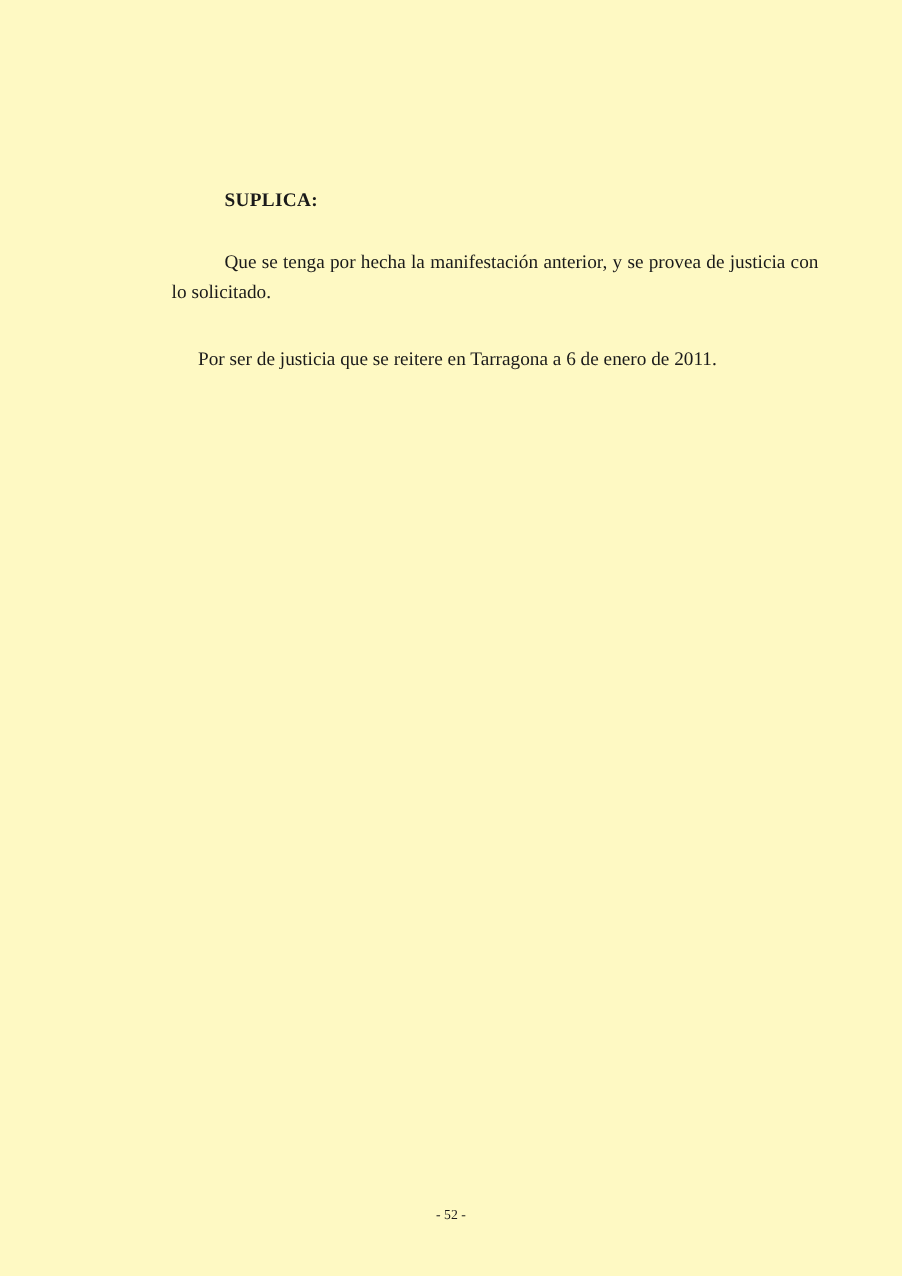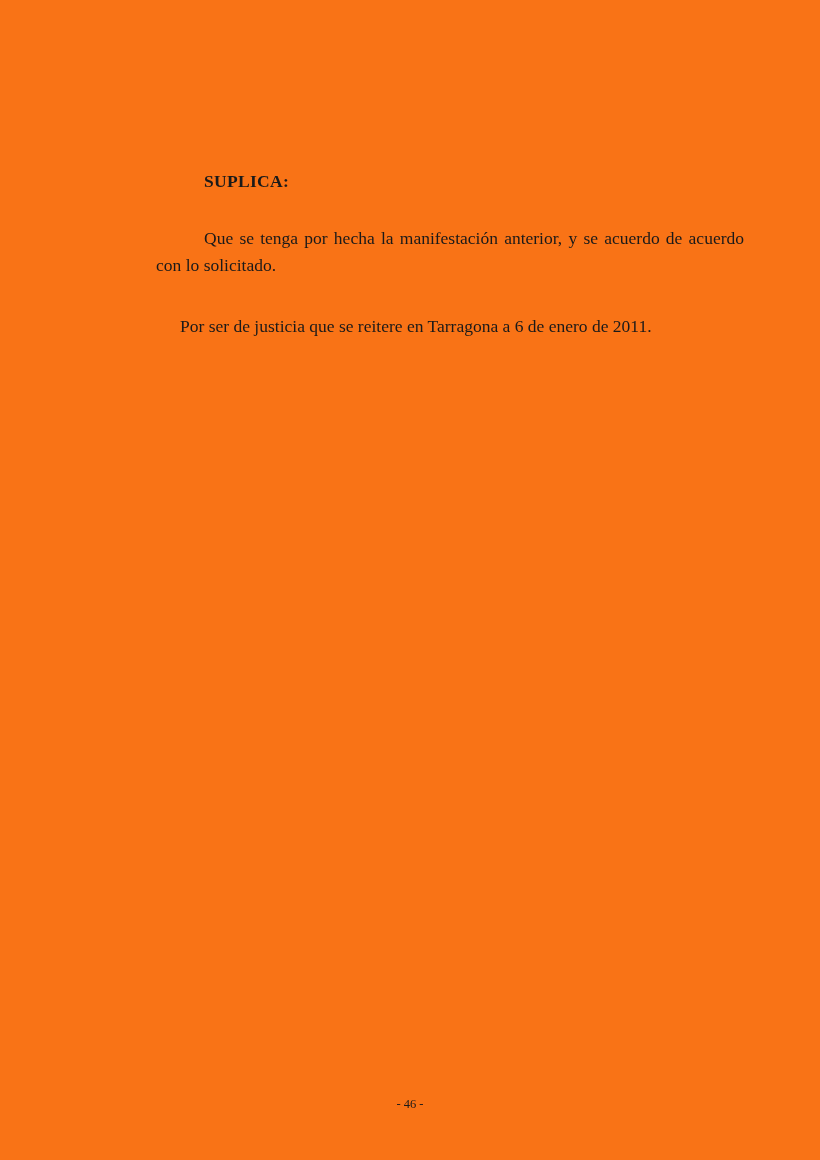--- a/index.html
+++ b/index.html
@@ -19,7 +19,7 @@
     top: 0; left: 0;
     width: 820px;
     height: 1160px;
-    background: #f97316;
+    background: #fef9c3;
     overflow: hidden;
   }
   .content {

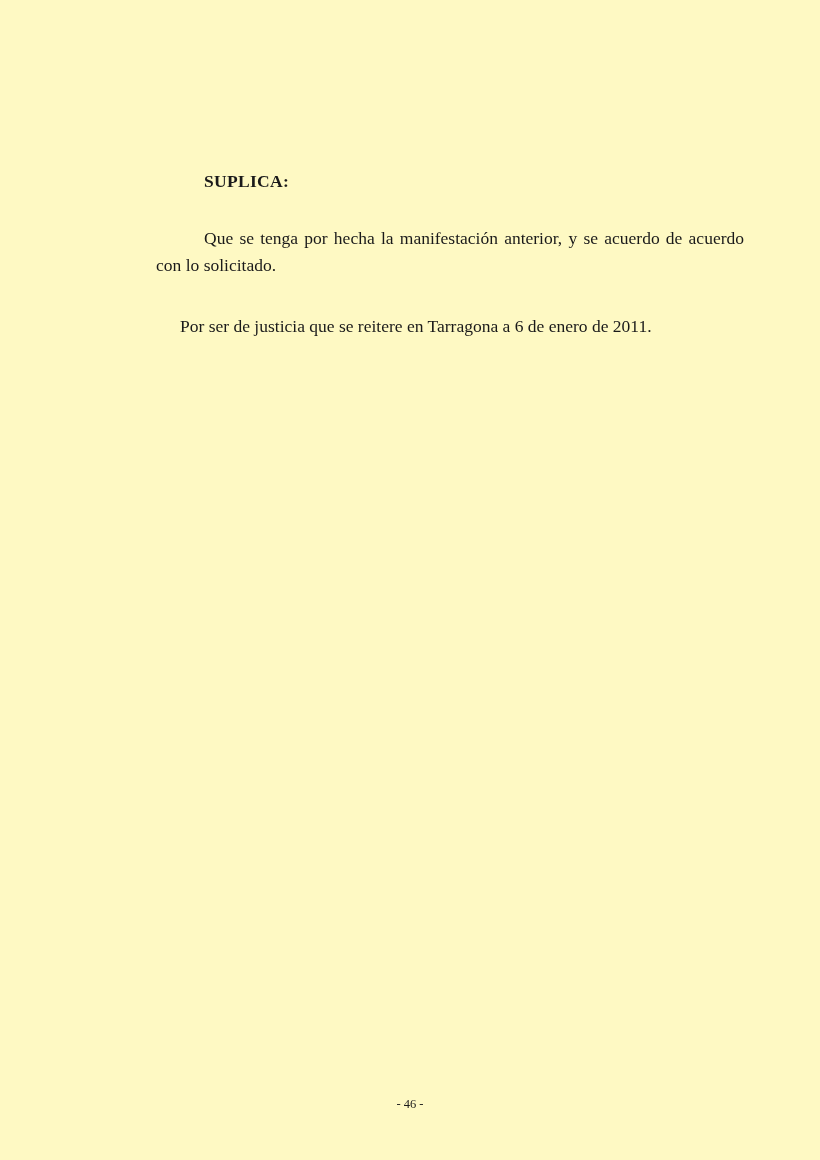--- a/index.html
+++ b/index.html
@@ -68,7 +68,7 @@
 <div class="page">
   <div class="content">
     <p class="heading">SUPLICA:</p>
-    <p class="para para-1">Que se tenga por hecha la manifestación anterior, y se acuerdo de acuerdo con lo solicitado.</p>
+    <p class="para para-1">Que se tenga por hecha la manifestación anterior, y se provea de justicia con lo solicitado.</p>
     <p class="para para-2">Por ser de justicia que se reitere en Tarragona  a 6 de enero de 2011.</p>
   </div>
   <div class="footer">- 46 -</div>

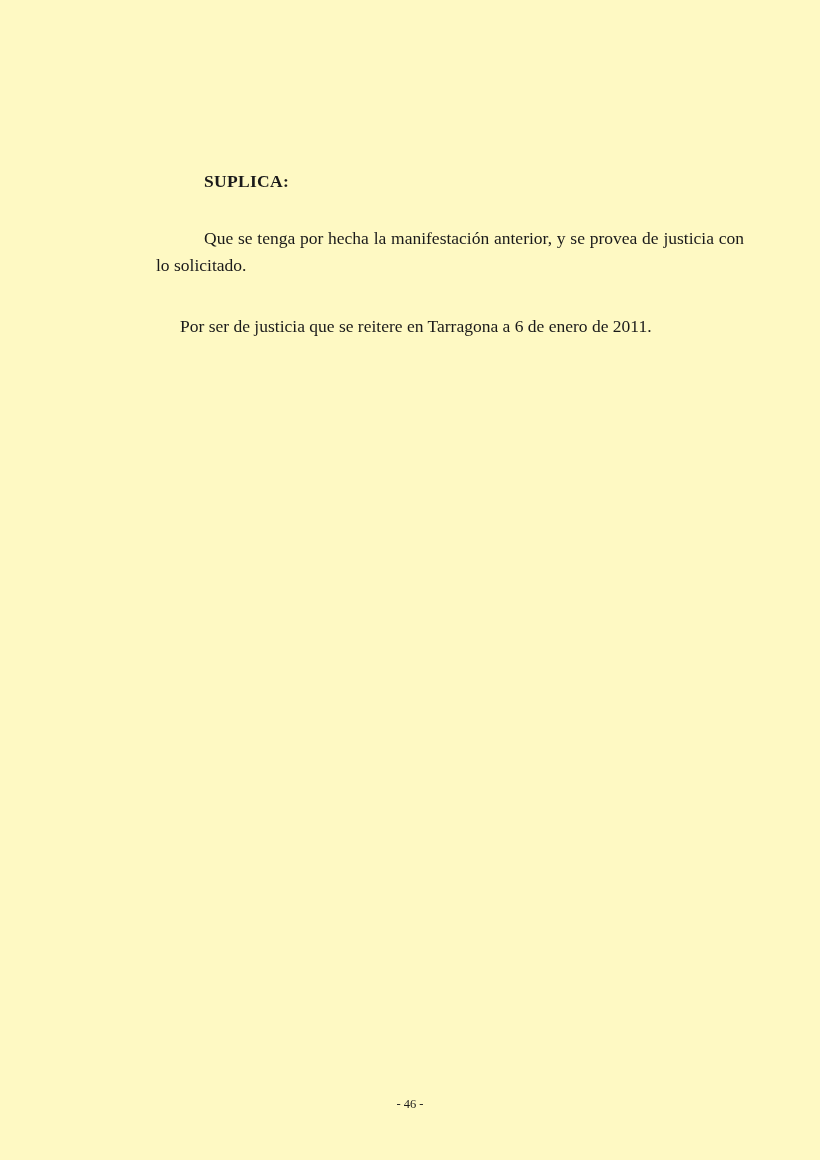--- a/index.html
+++ b/index.html
@@ -71,7 +71,7 @@
     <p class="para para-1">Que se tenga por hecha la manifestación anterior, y se provea de justicia con lo solicitado.</p>
     <p class="para para-2">Por ser de justicia que se reitere en Tarragona  a 6 de enero de 2011.</p>
   </div>
-  <div class="footer">- 46 -</div>
+  <div class="footer">- 52 -</div>
 </div>
 
 </body></html>

